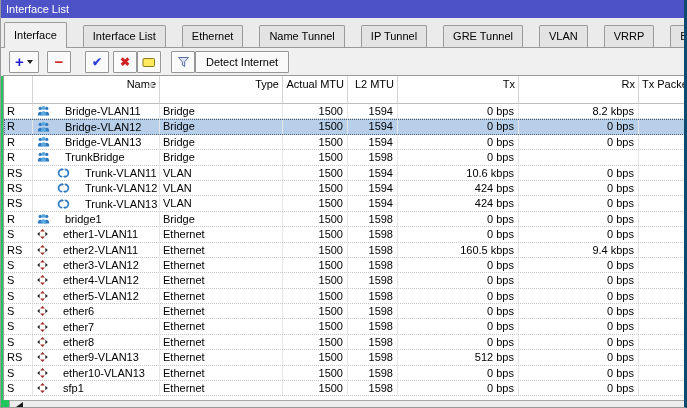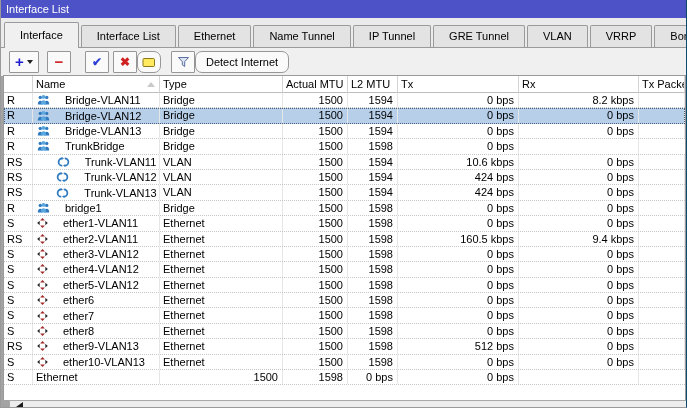--- a/index.html
+++ b/index.html
@@ -11,8 +11,8 @@
   }
   .window {
     position:relative; width:687px; height:408px;
-    background:#a3a3a3; overflow:hidden;
-    border-left:1px solid #9a9a9a; border-right:1px solid #0c4a6e; border-bottom:1px solid #9a9a9a;
+    background:#22c55e; overflow:hidden;
+    border-left:1px solid #9a9a9a; border-right:3px solid #0c4a6e; border-bottom:1px solid #9a9a9a;
     box-sizing:border-box;
   }
   .titlebar {

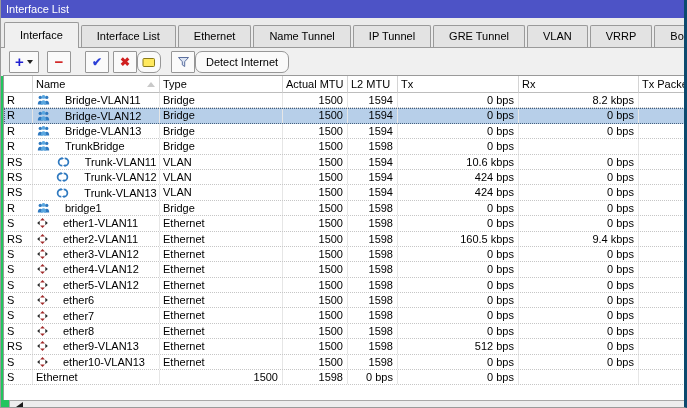--- a/index.html
+++ b/index.html
@@ -29,7 +29,7 @@
   }
   .tab {
     height:21px; line-height:21px;
-    padding:0 15px; margin-right:2px;
+    padding:0 9px; margin-right:16px;
     background:#e3e3e3;
     border:1px solid #9a9a9a; border-bottom:none;
     border-radius:2px 2px 0 0;

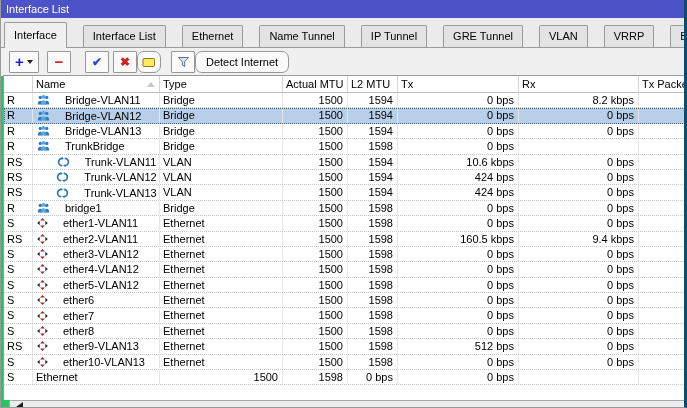--- a/index.html
+++ b/index.html
@@ -51,7 +51,7 @@
     padding:0; font-family:inherit; border-radius:1px;
   }
   .w30{width:30px;} .w24{width:24px;}
-  .ml4{margin-left:4px;} .ml8{margin-left:8px;} .ml10{margin-left:10px;} .ml12{margin-left:0;border-radius:7px;} .ml14{margin-left:14px;}
+  .ml4{margin-left:4px;} .ml8{margin-left:8px;} .ml10{margin-left:10px;} .ml12{margin-left:0;} .ml14{margin-left:14px;}
   .g { font-weight:bold; }
   .g.plus { color:#1f1fd0; font-size:15px; line-height:1; margin-top:-2px; }
   .g.minus { color:#d02020; font-size:15px; line-height:1; margin-top:-2px; }

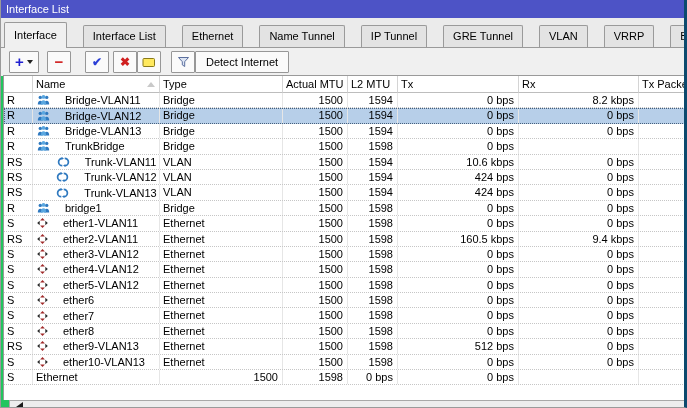--- a/index.html
+++ b/index.html
@@ -73,7 +73,7 @@
     display:grid;
     grid-template-columns:29px 127px 123px 65px 50px 121px 120px 1fr;
   }
-  .thead { height:17px; }
+  .thead { height:28px;text-align:right; }
   .th {
     border-right:1px solid #d4d4d4; border-bottom:1px solid #bdbdbd;
     padding:1px 3px; line-height:14px;

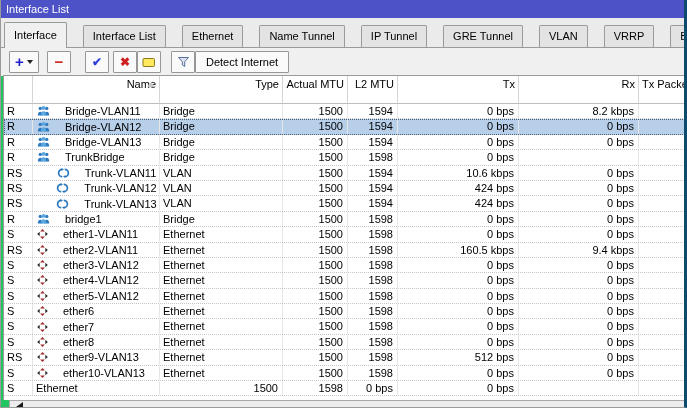--- a/index.html
+++ b/index.html
@@ -98,7 +98,7 @@
   }
   .td.num { text-align:right; padding-right:4px; }
   .td.namec { display:flex; align-items:center; gap:15px; padding-left:4px; }
-  .td.namec.indent { padding-left:24px;justify-content:center; }
+  .td.namec.indent { padding-left:24px; }
   .td.flags { padding-left:3px; }
   .icn { display:inline-flex; flex:0 0 auto; }
 

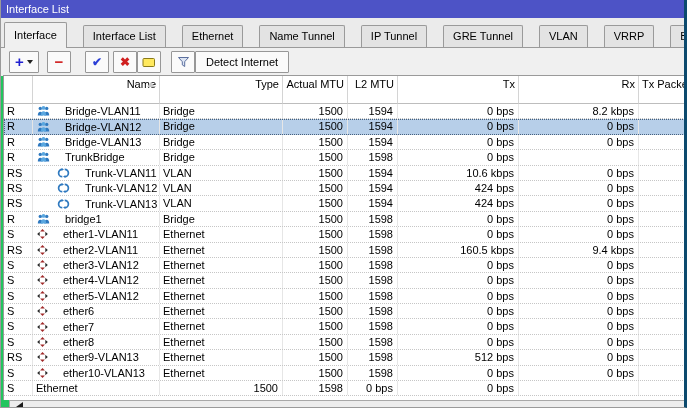--- a/index.html
+++ b/index.html
@@ -548,6 +548,17 @@
         </div>
         <div class="gridrow trow">
           <div class="td flags">S</div>
+          <div class="td namec">
+            <span class="icn">
+              <svg width="11" height="10" viewBox="0 0 11 10">
+                <path d="M5.5 0 L7.9 2.4 L3.1 2.4 Z" fill="#a02828"></path>
+                <path d="M5.5 10 L3.1 7.6 L7.9 7.6 Z" fill="#a02828"></path>
+                <path d="M0.2 5 L2.7 2.7 L2.7 7.3 Z" fill="#262626"></path>
+                <path d="M10.8 5 L8.3 2.7 L8.3 7.3 Z" fill="#262626"></path>
+              </svg>
+            </span>
+            <span>sfp1</span>
+          </div>
           <div class="td ">Ethernet</div>
           <div class="td num">1500</div>
           <div class="td num">1598</div>

